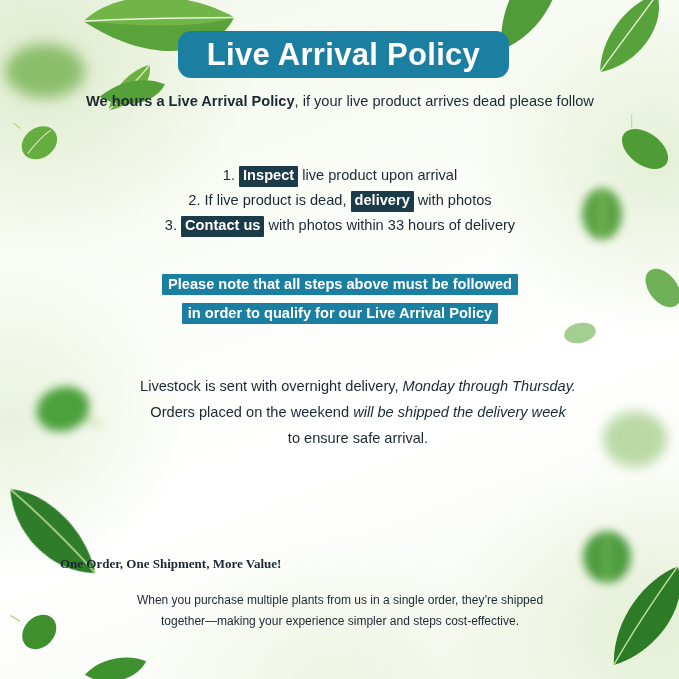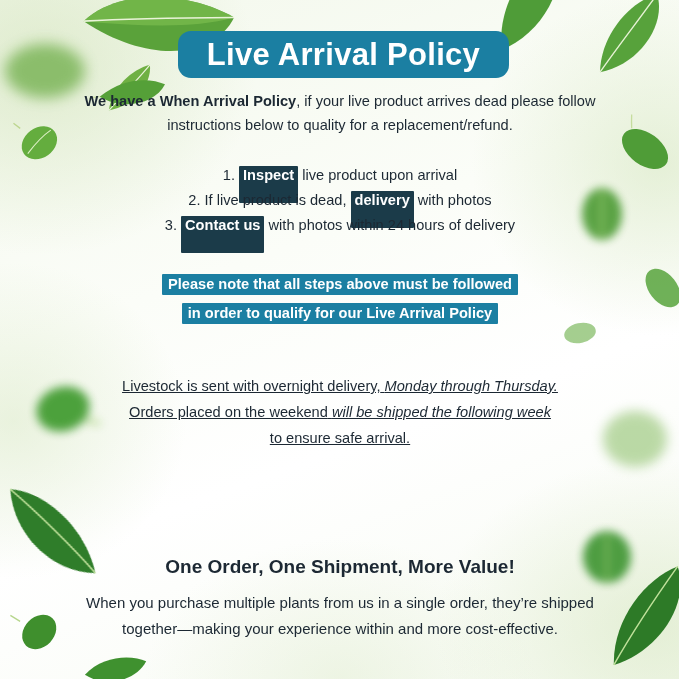--- a/index.html
+++ b/index.html
@@ -281,7 +281,7 @@
     </div>
 
     <div class="para" id="intro-para">
-      <span class="strong">We have a When Arrival Policy</span><span>, if your live product arrives dead please follow</span><br>
+      <span class="strong">We hours a Live Arrival Policy</span><span>, if your live product arrives dead please follow</span><br>
       <span>instructions below to quality for a replacement/refund.</span>
     </div>
 

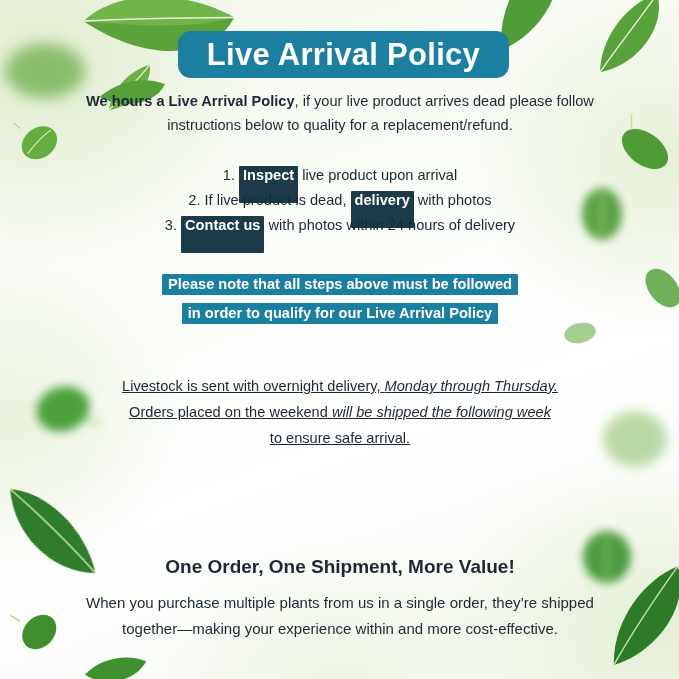--- a/index.html
+++ b/index.html
@@ -282,7 +282,6 @@
 
     <div class="para" id="intro-para">
       <span class="strong">We hours a Live Arrival Policy</span><span>, if your live product arrives dead please follow</span><br>
-      <span>instructions below to quality for a replacement/refund.</span>
     </div>
 
     <ol class="steps">

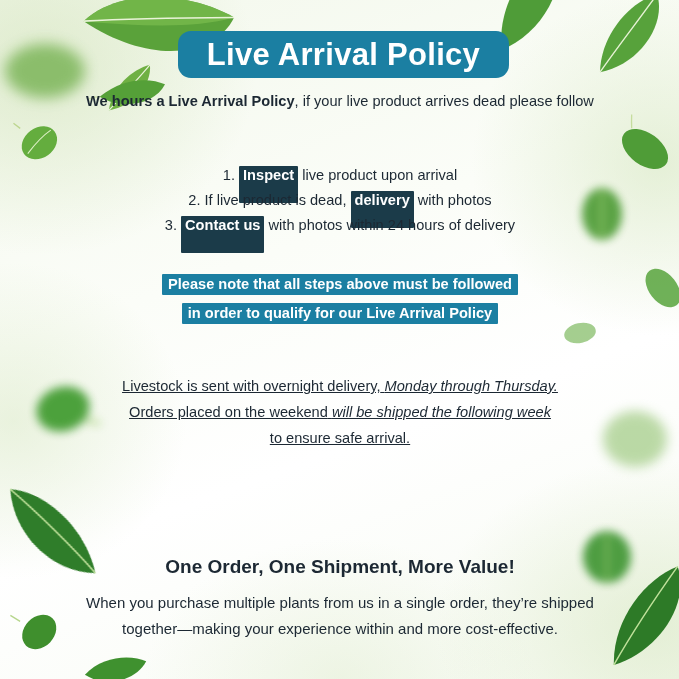--- a/index.html
+++ b/index.html
@@ -96,7 +96,7 @@
     background: #1b3b49;
     color: #ffffff;
     font-weight: bold;
-    padding: 1px 4px 20px 4px;
+    padding: 1px 4px 4px 4px;
     border-radius: 1px;
   }
 

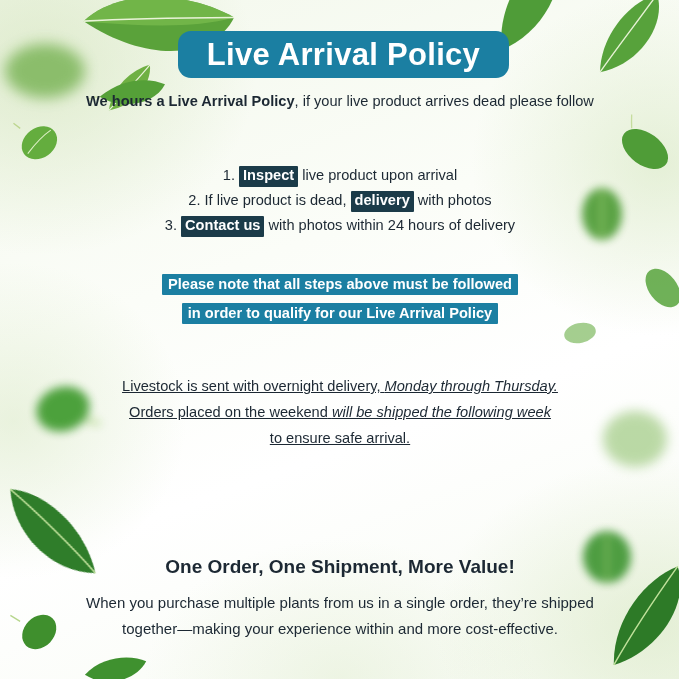--- a/index.html
+++ b/index.html
@@ -299,7 +299,7 @@
       <li>
         <span class="step-num">3.</span>
         <span class="hl">Contact us</span>
-        <span>with photos within 24 hours of delivery</span>
+        <span>with photos within 33 hours of delivery</span>
       </li>
     </ol>
 

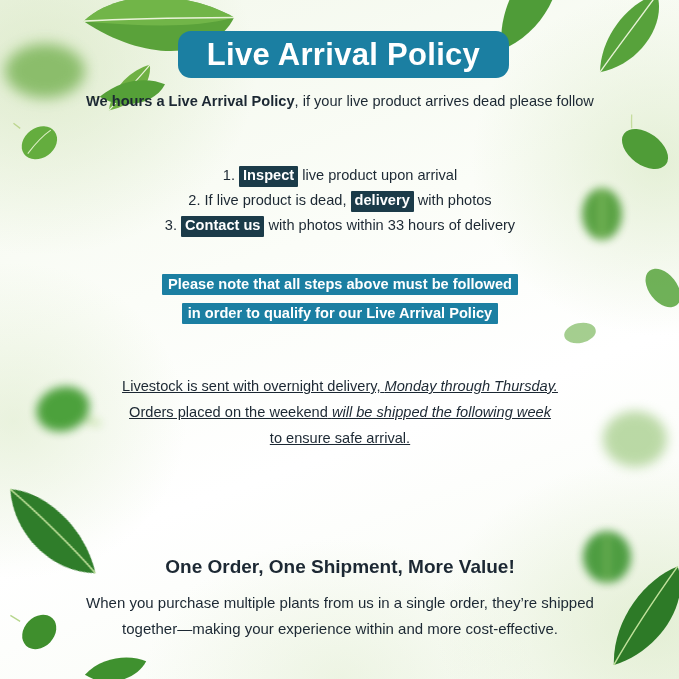--- a/index.html
+++ b/index.html
@@ -118,10 +118,9 @@
   #note-line-2 { top: 305px; }
 
   #livestock-para {
-    left: 70px; top: 374px; width: 540px;
+    left: 88px; top: 374px; width: 540px;
     font-size: 14.6px;
     line-height: 1.78;
-    text-decoration: underline;
   }
   #livestock-para .em { font-style: italic; }
 

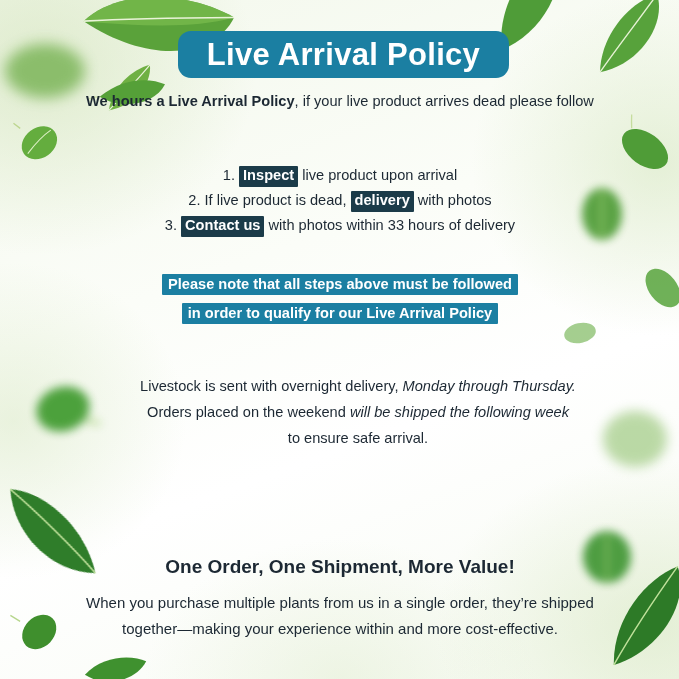--- a/index.html
+++ b/index.html
@@ -313,7 +313,7 @@
       <span>Livestock is sent with overnight delivery,</span>
       <span class="em">Monday through Thursday.</span><br>
       <span>Orders placed on the weekend</span>
-      <span class="em">will be shipped the following week</span><br>
+      <span class="em">will be shipped the delivery week</span><br>
       <span>to ensure safe arrival.</span>
     </div>
 

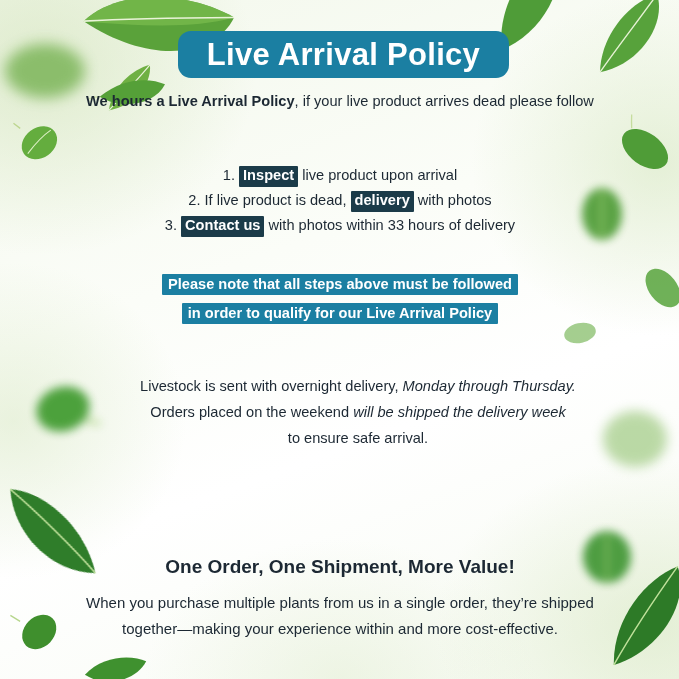--- a/index.html
+++ b/index.html
@@ -127,10 +127,10 @@
   #value-headline {
     position: absolute;
     left: 60px; top: 556px; width: 560px;
-    text-align: center;
-    font-size: 19px;
+    font-size: 13px;
     font-weight: bold;
     color: #1c2833;
+    font-family: Liberation Serif, serif;
   }
 
   #value-para {

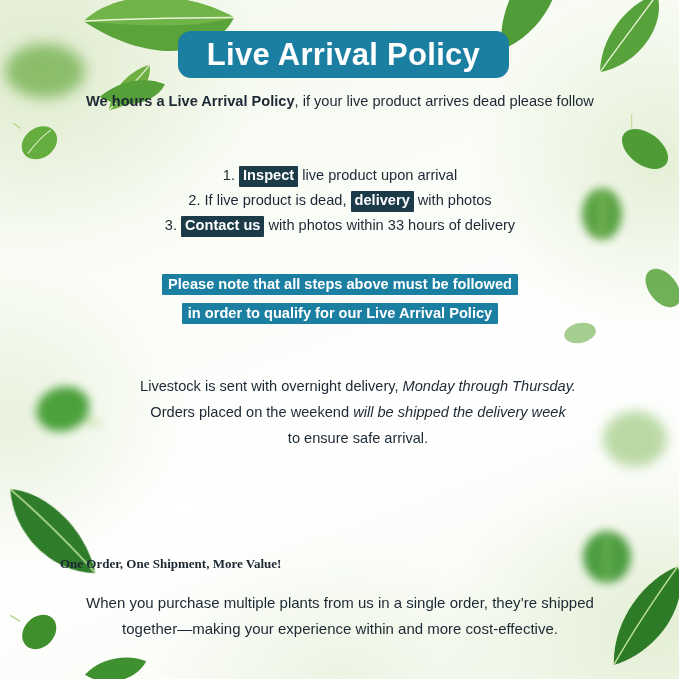--- a/index.html
+++ b/index.html
@@ -135,7 +135,7 @@
 
   #value-para {
     left: 60px; top: 590px; width: 560px;
-    font-size: 15px;
+    font-size: 12px;
     line-height: 1.72;
   }
 </style>

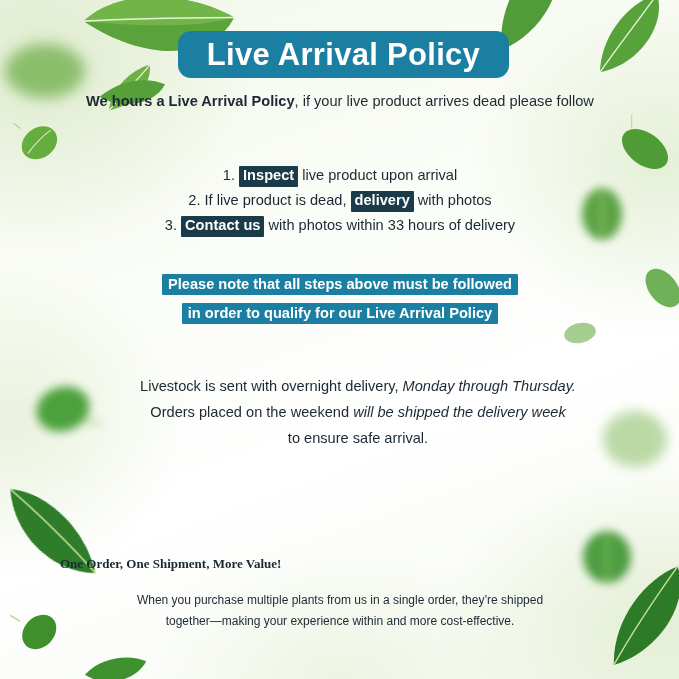--- a/index.html
+++ b/index.html
@@ -322,7 +322,7 @@
 
     <div class="para" id="value-para">
       <span>When you purchase multiple plants from us in a single order, they’re shipped</span><br>
-      <span>together—making your experience within and more cost-effective.</span>
+      <span>together—making your experience simpler and steps cost-effective.</span>
     </div>
 
   </div>

